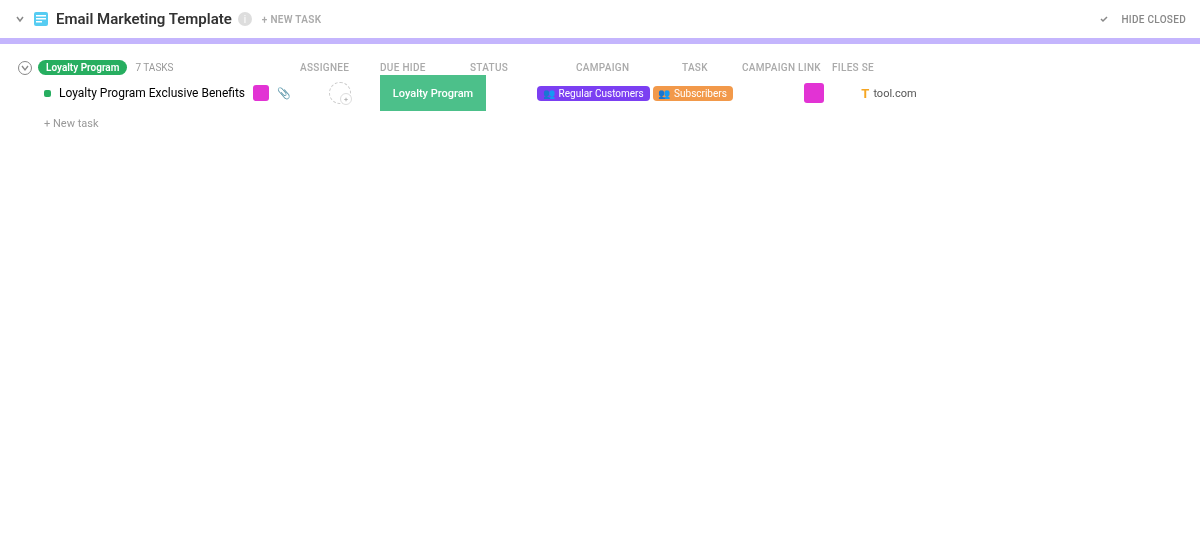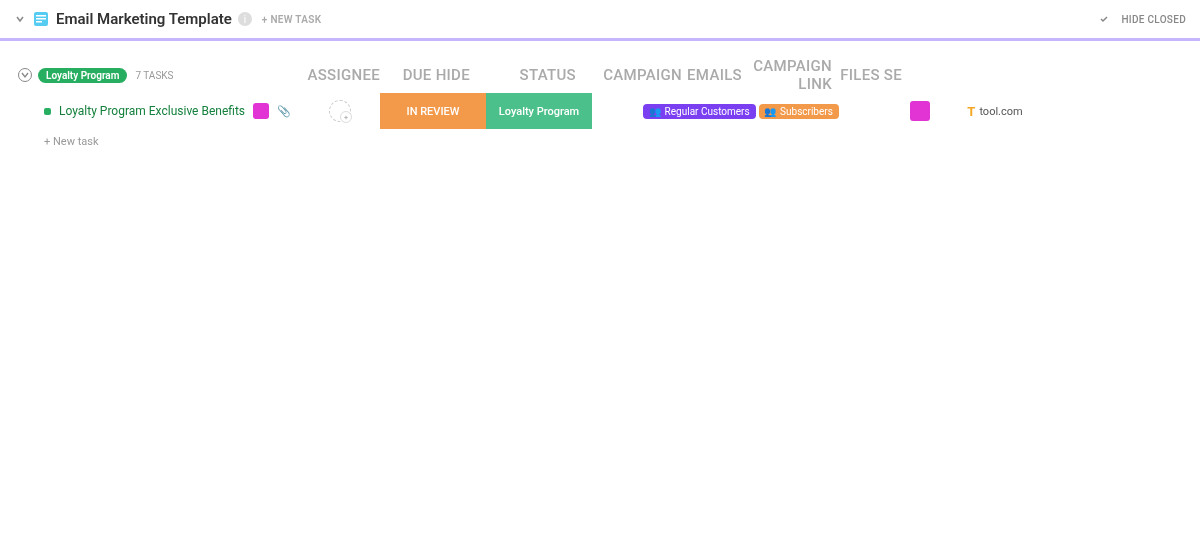--- a/index.html
+++ b/index.html
@@ -4,7 +4,7 @@
 <style>
   * { box-sizing: border-box; margin: 0; padding: 0; }
   body { font-family: -apple-system, BlinkMacSystemFont, "Segoe UI", Roboto, sans-serif; font-size: 12px; color: #333; background: #fff; width: 1200px; }
-  .page-header { display: flex; align-items: center; padding: 10px 14px; border-bottom: 3px solid #c4b5fd; }
+  .page-header { display: flex; align-items: center; padding: 10px 14px; border-bottom: 6px solid #c4b5fd; }
   .collapse-caret { width: 12px; height: 12px; margin-right: 6px; display:flex; align-items:center; justify-content:center; color:#888; }
   .doc-icon { width: 18px; height: 18px; margin-right: 6px; display:flex; align-items:center; justify-content:center; }
   .page-title { font-weight: 600; font-size: 15px; color: #333; margin-right: 6px; }

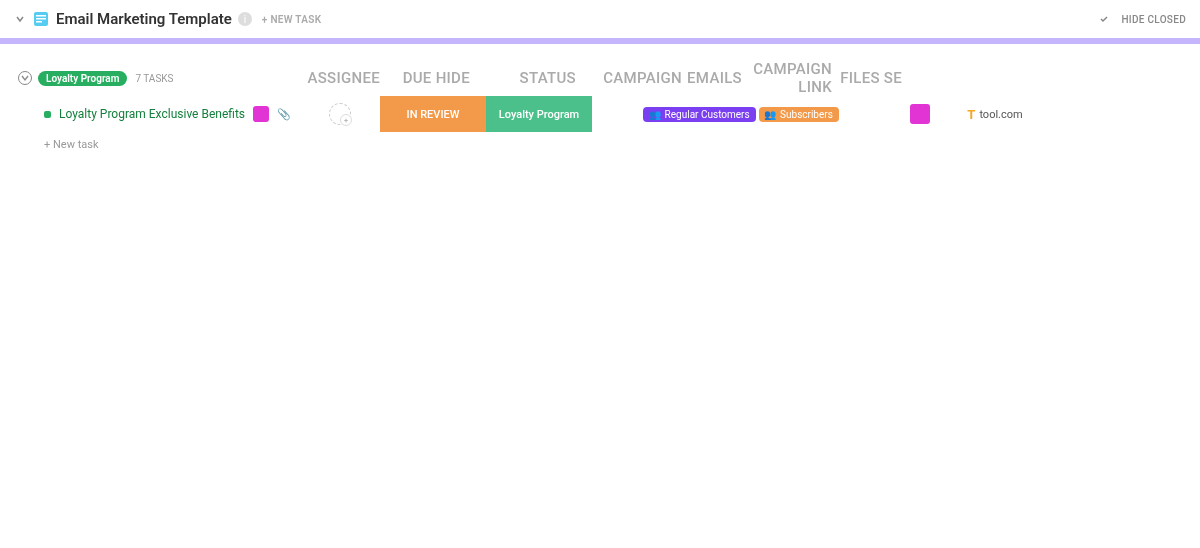--- a/index.html
+++ b/index.html
@@ -18,7 +18,7 @@
   .collapse-toggle { width: 14px; height:14px; border:1.5px solid #888; border-radius:50%; margin: 0 6px 0 18px; display:flex; align-items:center; justify-content:center; color:#888; }
   .section-pill { padding: 2px 8px; border-radius: 10px; color:#fff; font-size:10px; font-weight:600; }
   .task-count { color:#999; font-size:10px; margin-left:8px; }
-  .col { text-align:right; color:#aaa; font-size:15px; font-weight:500; letter-spacing:0.3px; }
+  .col { text-align:left; color:#aaa; font-size:10px; font-weight:500; letter-spacing:0.3px; }
   .col-assignee { width: 80px; }
   .col-due { width: 90px; }
   .col-status { width: 106px; }

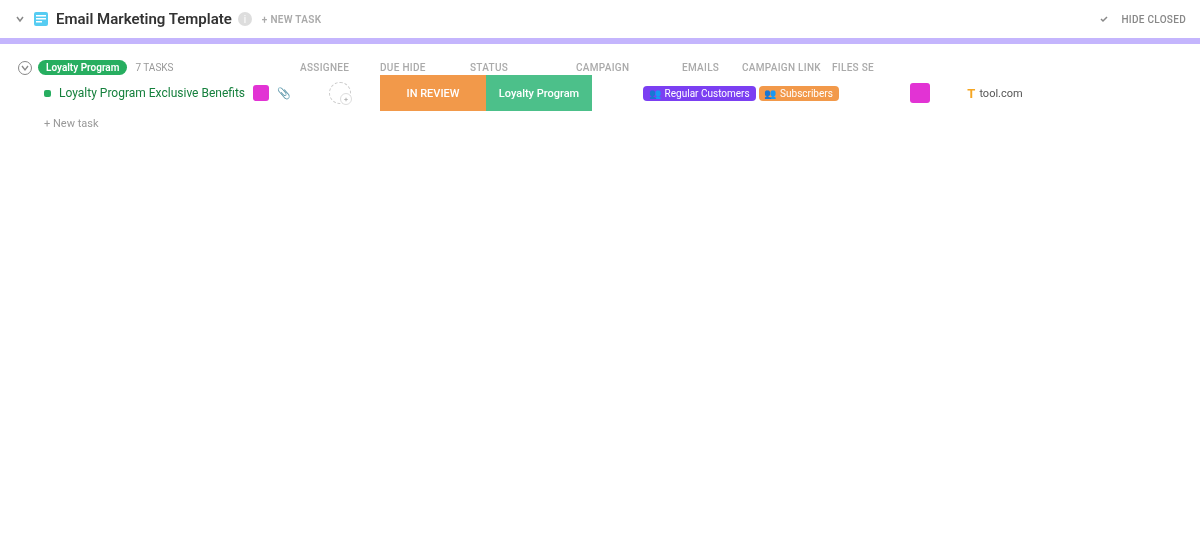--- a/index.html
+++ b/index.html
@@ -97,7 +97,7 @@
     <div class="col col-due">DUE HIDE</div>
     <div class="col col-status">STATUS</div>
     <div class="col col-campaign">CAMPAIGN</div>
-    <div class="col col-files">EMAILS</div>
+    <div class="col col-files">TASK</div>
     <div class="col col-link">CAMPAIGN LINK</div>
     <div class="col col-emails">FILES SE</div>
   </div>

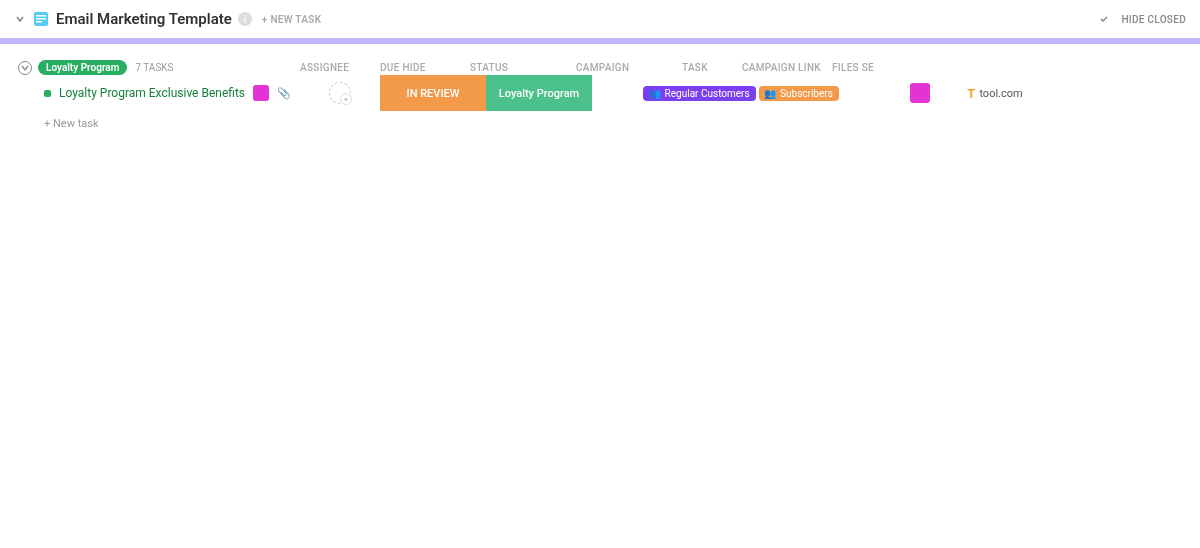--- a/index.html
+++ b/index.html
@@ -31,7 +31,7 @@
   .task-row { display:flex; align-items:stretch; min-height:36px; }
   .task-name-cell { width:300px; display:flex; align-items:center; padding-left:44px; gap:8px; }
   .task-bullet { width:7px; height:7px; border-radius:2px; }
-  .task-name { font-size:12px; color:#15803d; }
+  .task-name { font-size:12px; color:#000000; }
   .mini-thumb { width:16px; height:16px; border-radius:3px; display:inline-block; }
   .attach-icon { color:#bbb; font-size:11px; }
   .assignee-cell { width:80px; display:flex; align-items:center; justify-content:center; }

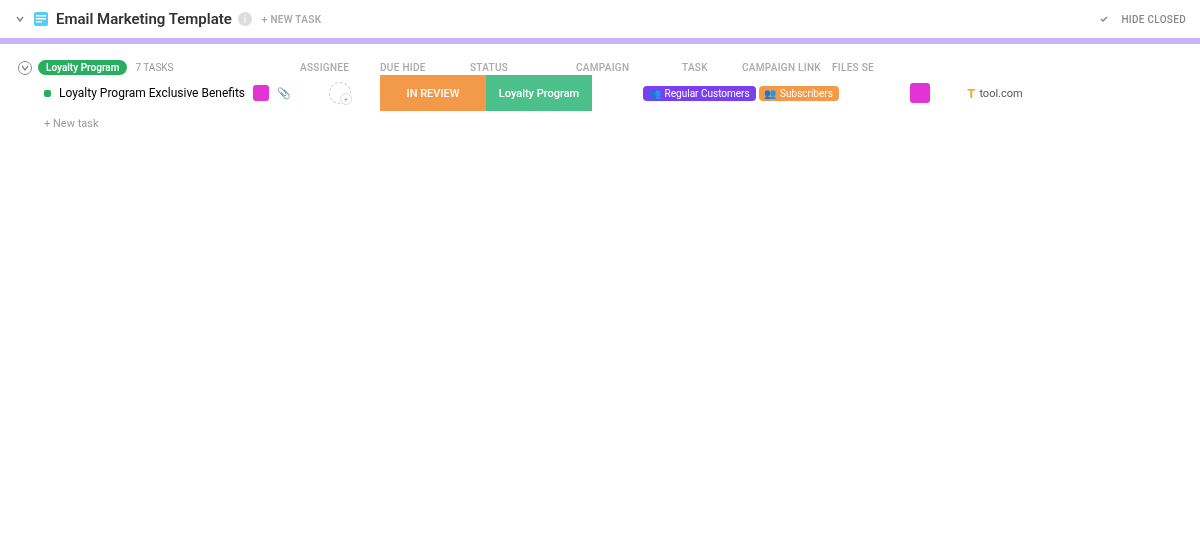--- a/index.html
+++ b/index.html
@@ -111,7 +111,6 @@
       <div class="assignee-cell">
           <div class="assignee-avatar"></div>
         </div>
-      <div class="status-cell" style="background:#f2994a;color:#fff">IN REVIEW</div>
       <div class="campaign-cell" style="background:#4cc08a">Loyalty Program</div>
       <div class="segment-cell">
           <span class="seg-pill" style="background:#7b3ff2"><span class="seg-emoji">👥</span>Regular Customers</span>

